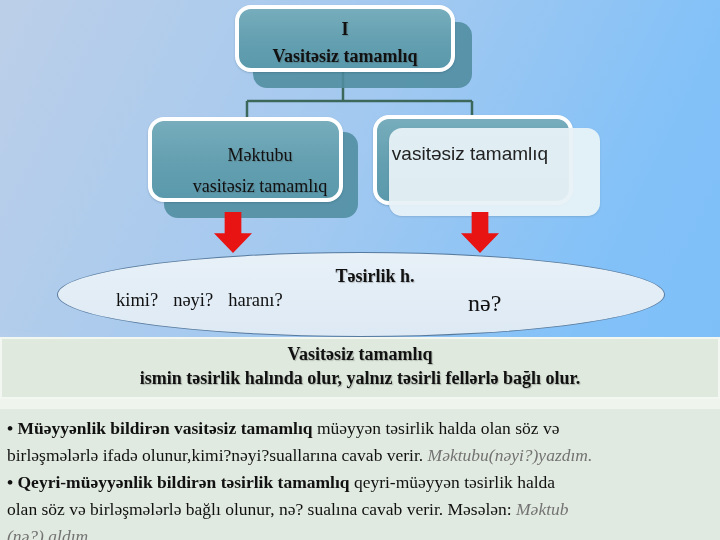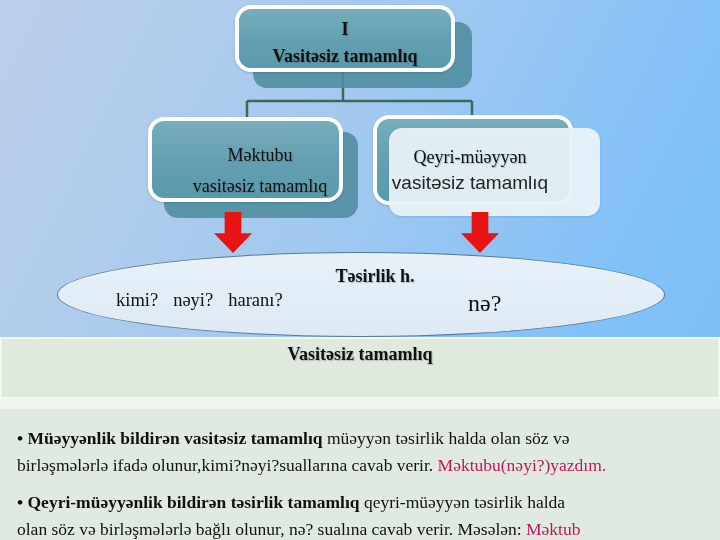--- a/index.html
+++ b/index.html
@@ -84,7 +84,6 @@
   <div class="abs node-box" style="left:373px;top:115px;width:200px;height:90px;"></div>
   <div class="abs node-front" style="left:389px;top:128px;width:211px;height:88px;"></div>
   <div class="abs" style="left:370px;top:143px;width:200px;text-align:center;">
-    <div class="node-text" style="line-height:29px;">Qeyri-müəyyən</div>
     <div class="sans-line">vasitəsiz tamamlıq</div>
   </div>
 

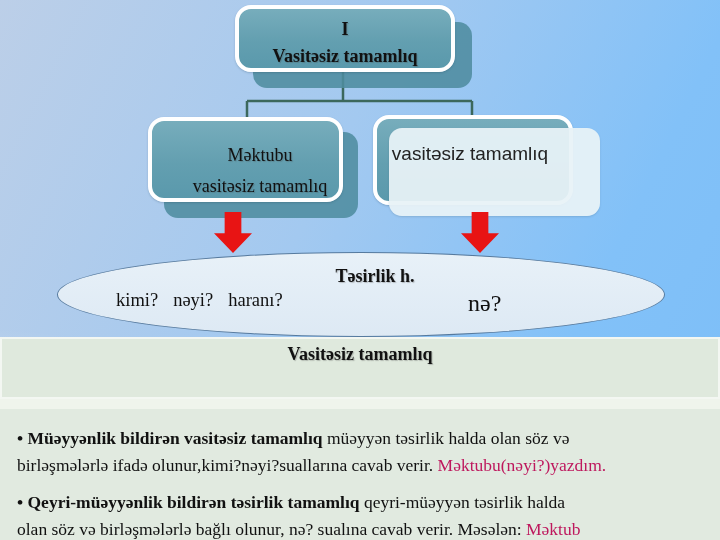--- a/index.html
+++ b/index.html
@@ -103,6 +103,7 @@
 
   <div class="abs definition-panel" style="left:0;top:337px;width:720px;height:62px;">
     <div>Vasitəsiz tamamlıq</div>
+    <div>ismin təsirlik halında olur, yalnız təsirli fellərlə bağlı olur.</div>
   </div>
 
   <div class="abs notes-panel" style="left:0;top:409px;width:720px;height:131px;">

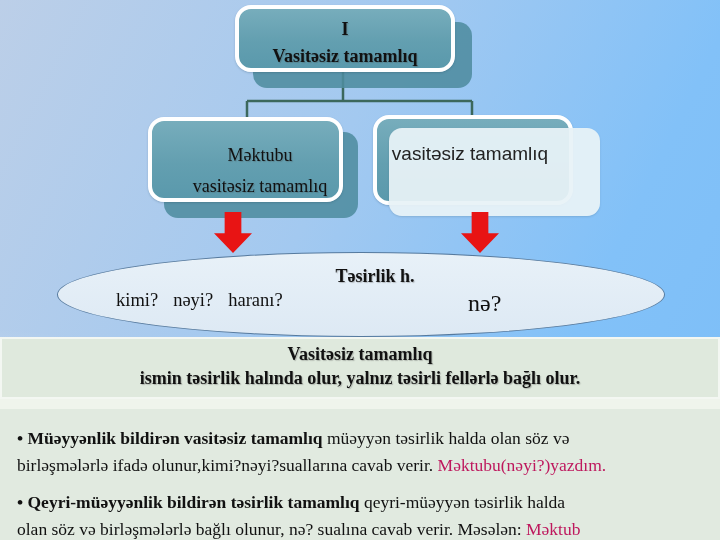--- a/index.html
+++ b/index.html
@@ -53,7 +53,7 @@
     background:#e1eae0;box-sizing:border-box;
     padding:6px 5px 0 7px;font-size:17.5px;line-height:27px;
   }
-  .notes-panel p{margin:10px;}
+  .notes-panel p{margin:0;}
   .seg{white-space:pre-wrap;}
   .lead{font-weight:bold;}
   .example{color:#be185d;}

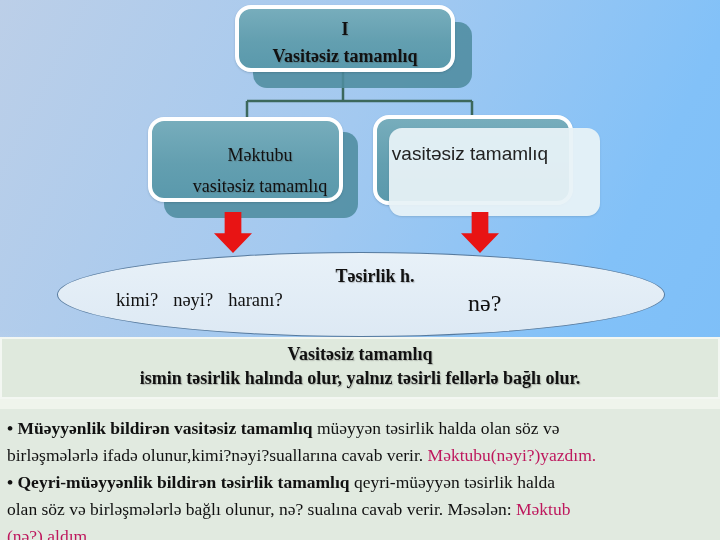--- a/index.html
+++ b/index.html
@@ -56,7 +56,7 @@
   .notes-panel p{margin:0;}
   .seg{white-space:pre-wrap;}
   .lead{font-weight:bold;}
-  .example{color:#be185d;}
+  .example{color:#737373;font-style:italic;}
 </style>
 </head>
 <body>

